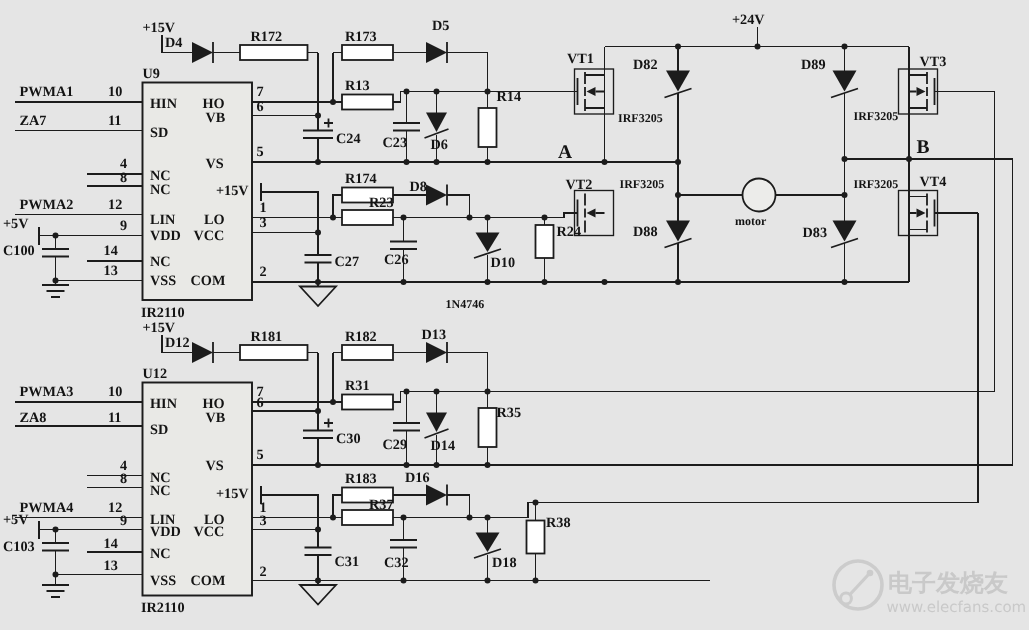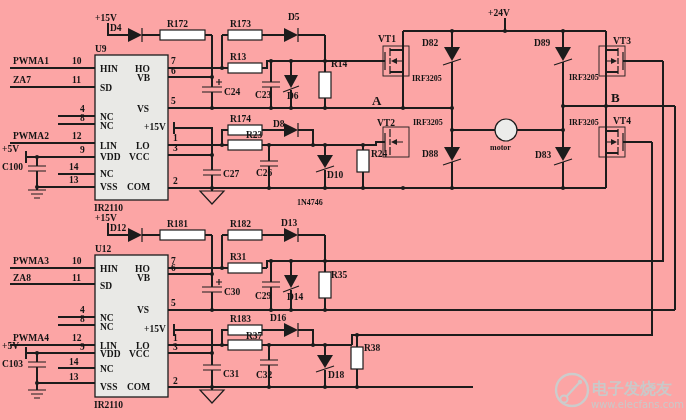--- a/index.html
+++ b/index.html
@@ -3,7 +3,7 @@
 <meta charset="utf-8">
 <style>
   html,body{margin:0;padding:0;background:#ffffff;}
-  .stage{position:relative;width:686px;height:420px;background:#fca5a5;overflow:hidden;
+  .stage{position:relative;width:686px;height:420px;background:#e5e5e5;overflow:hidden;
          font-family:"Liberation Serif",serif;}
   svg{position:absolute;left:0;top:0;}
   .w{stroke:#1c1c1c;stroke-width:1.3;fill:none;}

